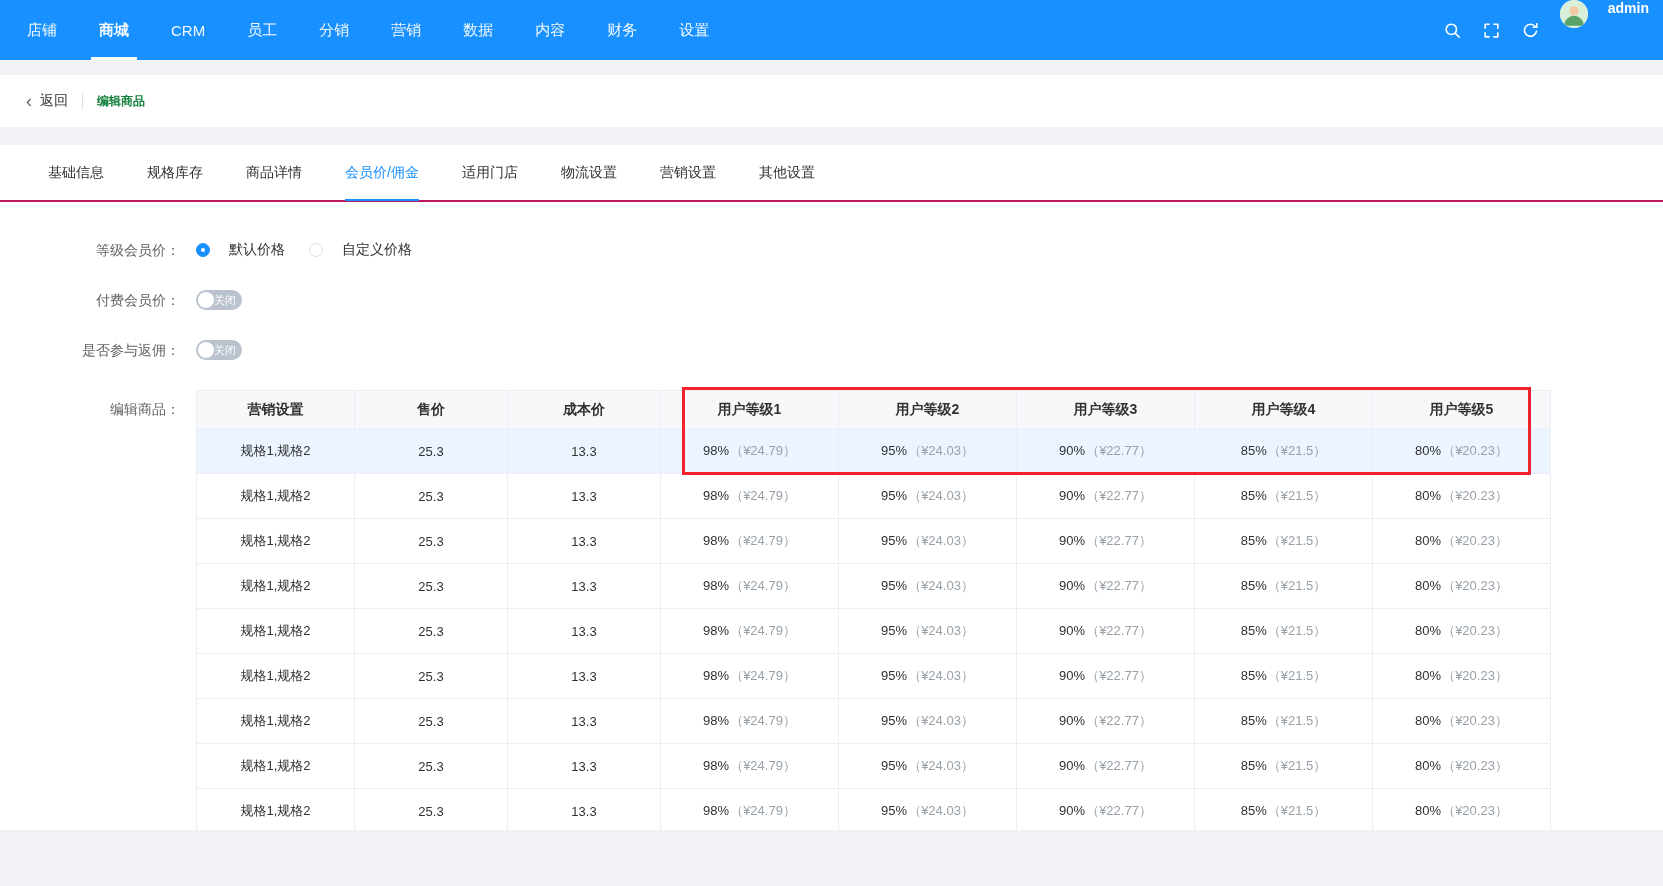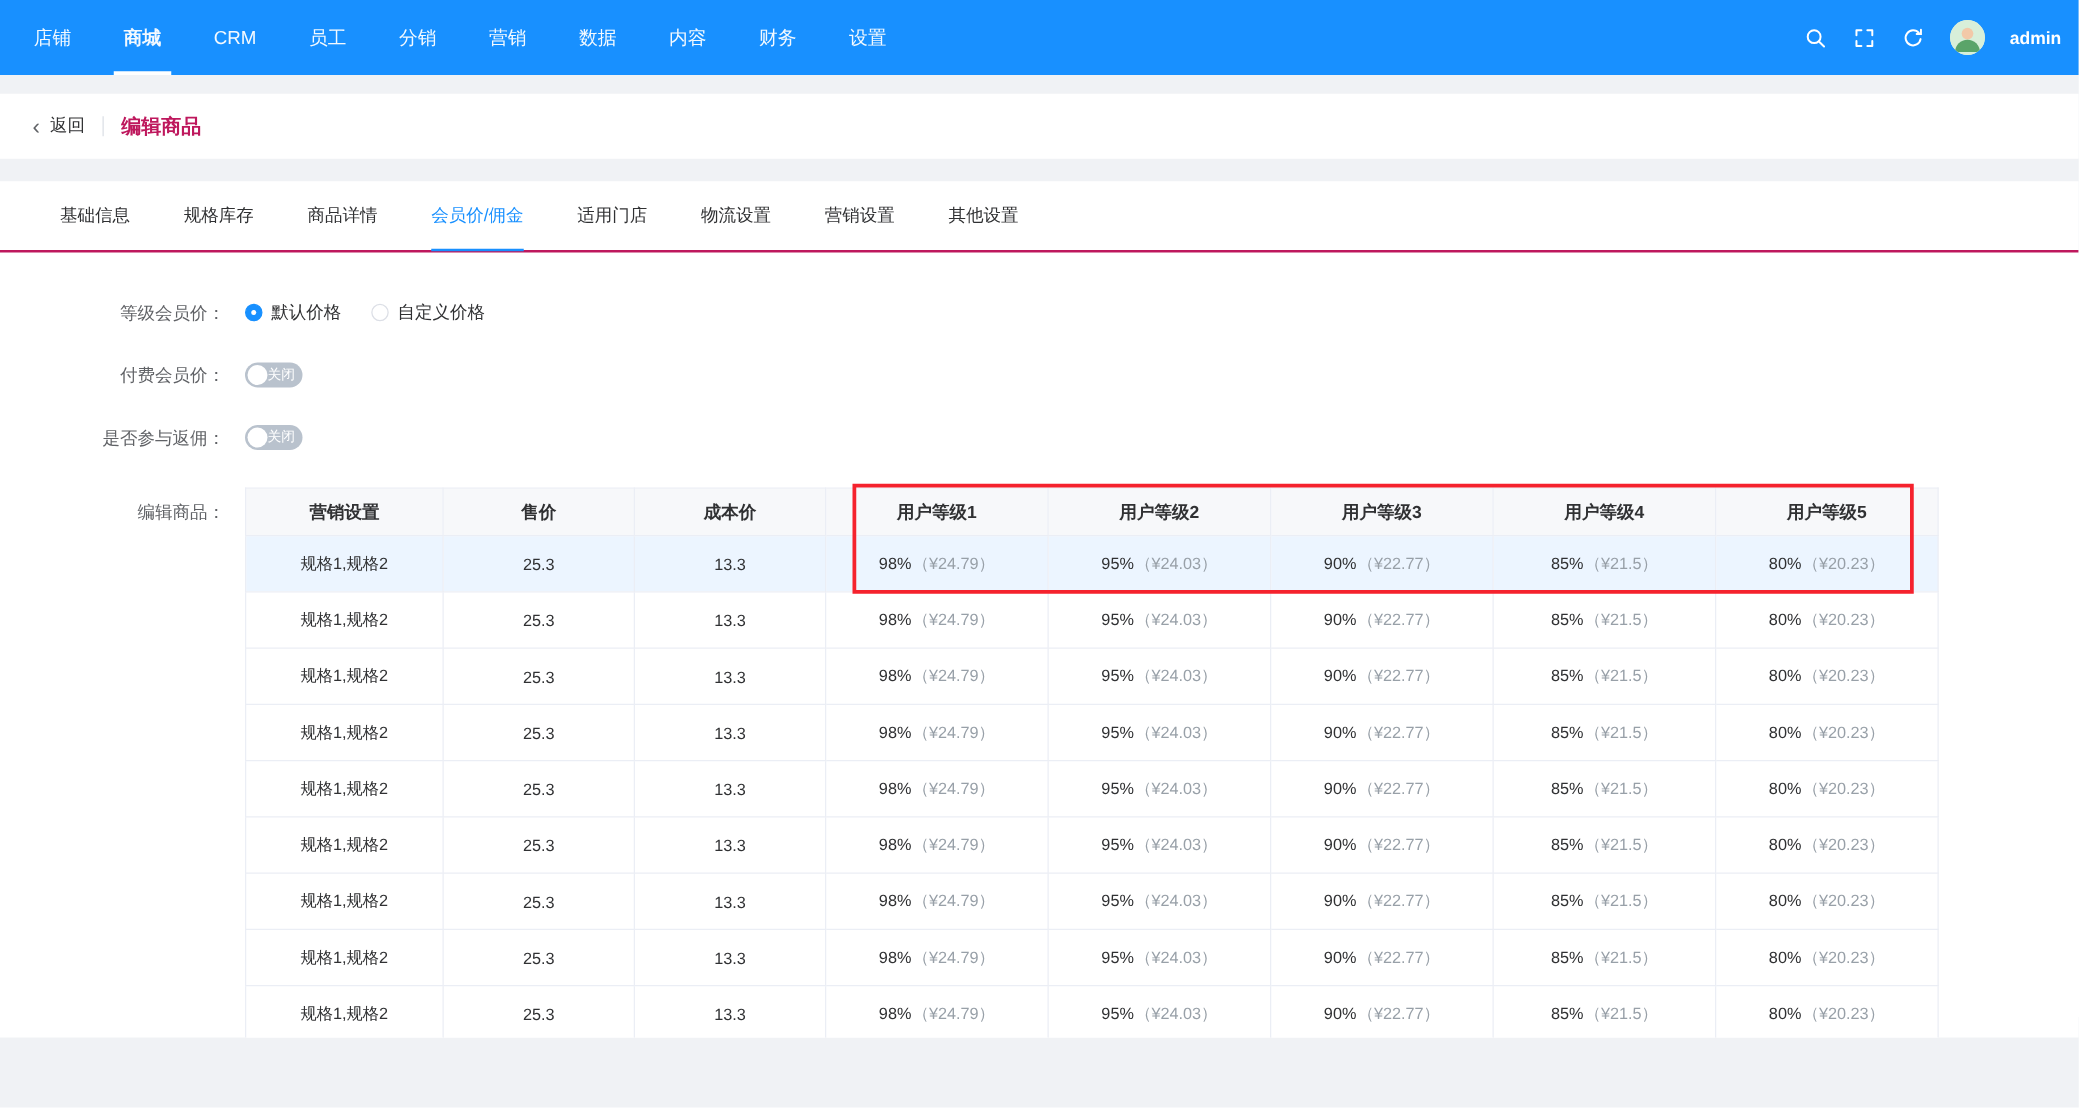--- a/index.html
+++ b/index.html
@@ -29,7 +29,7 @@
   .nav-item.active::after{
     content:'';position:absolute;left:13px;right:13px;bottom:0;height:3px;background:#fff;
   }
-  .topbar-right{display:flex;align-items:center;gap:20px;padding-right:14px;}
+  .topbar-right{display:flex;gap:20px;padding-right:14px;}
   .top-icon{display:flex;align-items:center;cursor:pointer;}
   .avatar{width:28px;height:28px;border-radius:50%;overflow:hidden;background:#dff0e0;}
   .username{color:#fff;font-weight:bold;font-size:14px;}

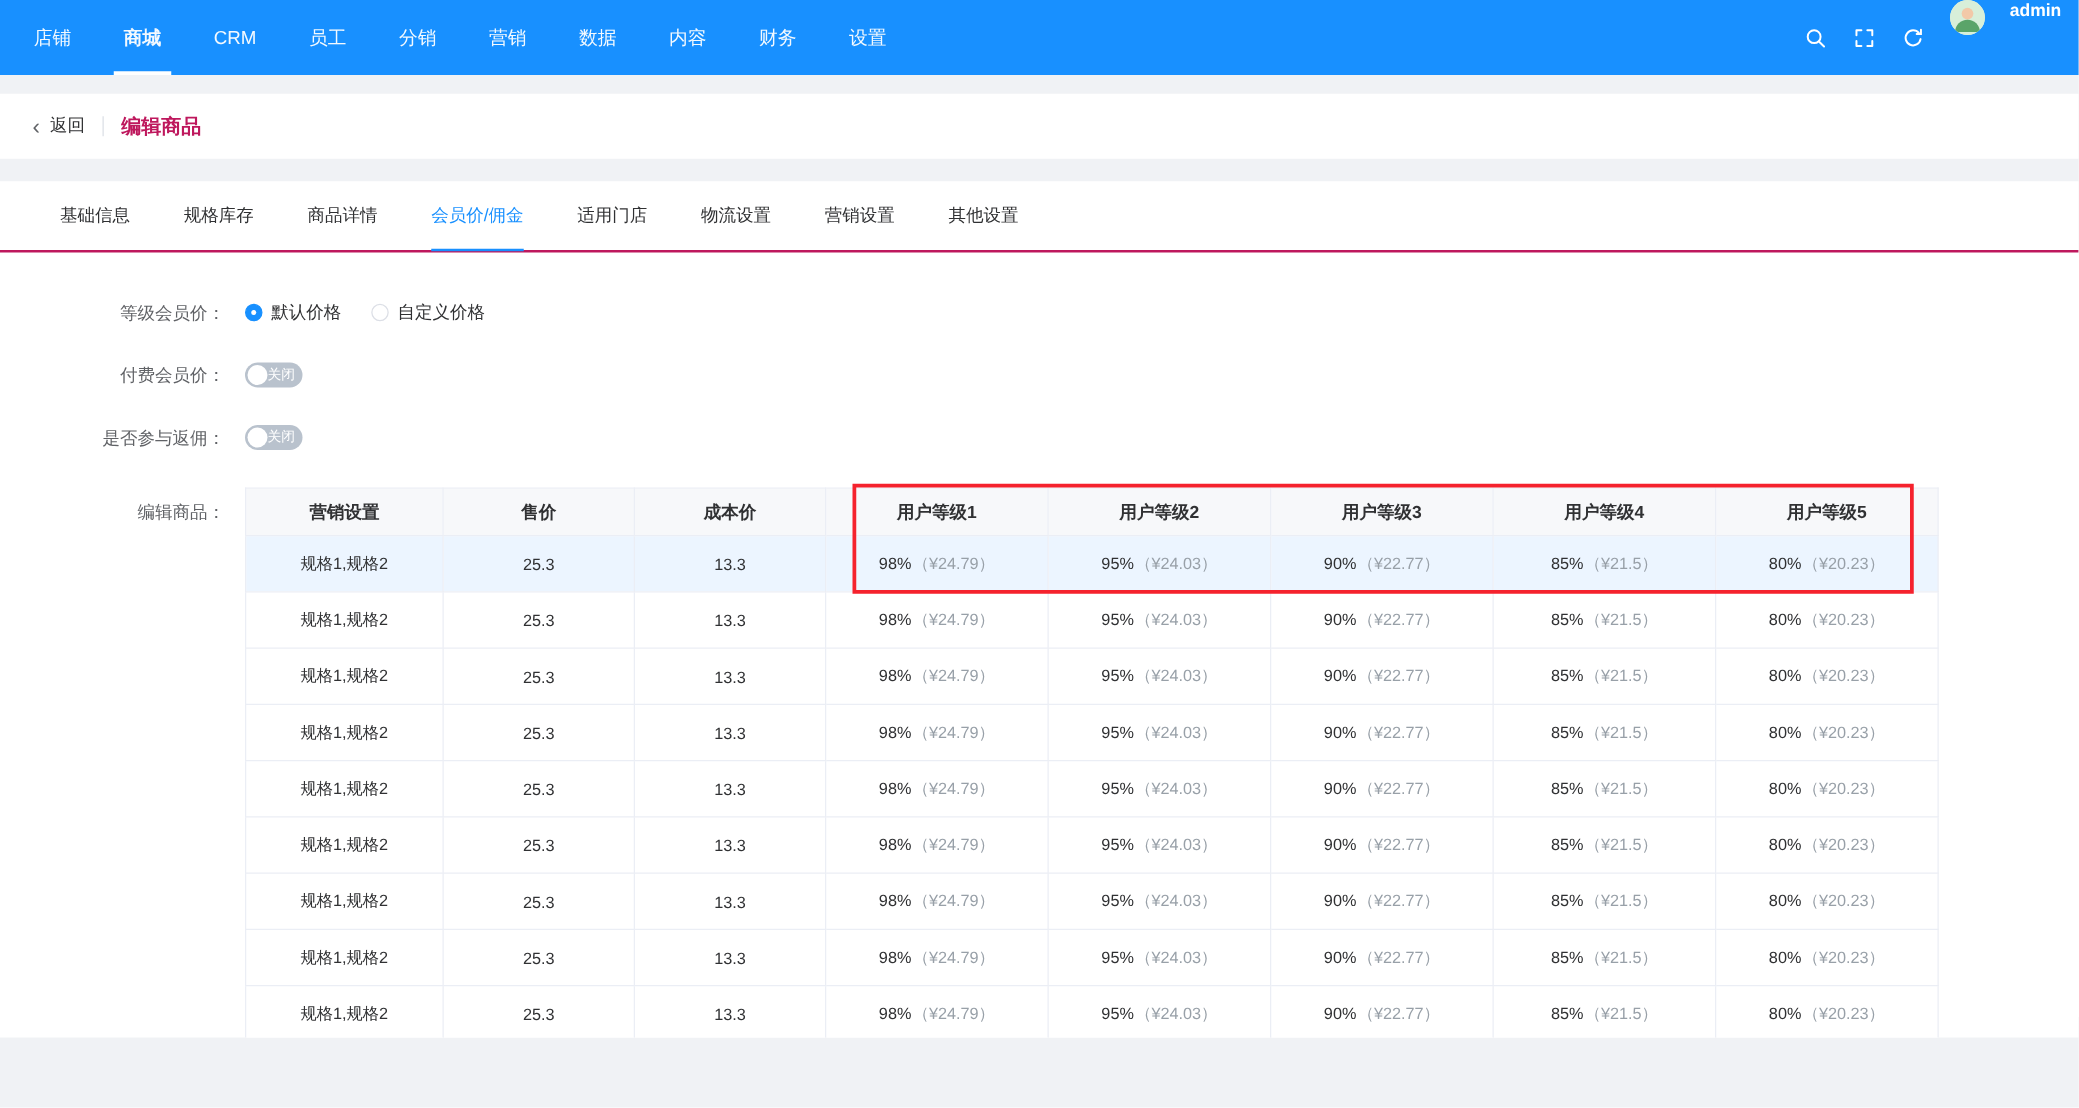--- a/index.html
+++ b/index.html
@@ -42,7 +42,7 @@
   .back-chevron{font-size:18px;color:#606266;margin-right:8px;line-height:1;}
   .back-label{font-size:14px;color:#303133;}
   .header-divider{width:1px;height:16px;background:#dcdfe6;margin:0 14px;}
-  .page-title{font-size:16px;font-weight:bold;color:#be185d;}
+  .page-title{font-size:12px;font-weight:bold;color:#15803d;}
   
   .content{
     margin-top:18px;background:#fff;height:685px;overflow:hidden;

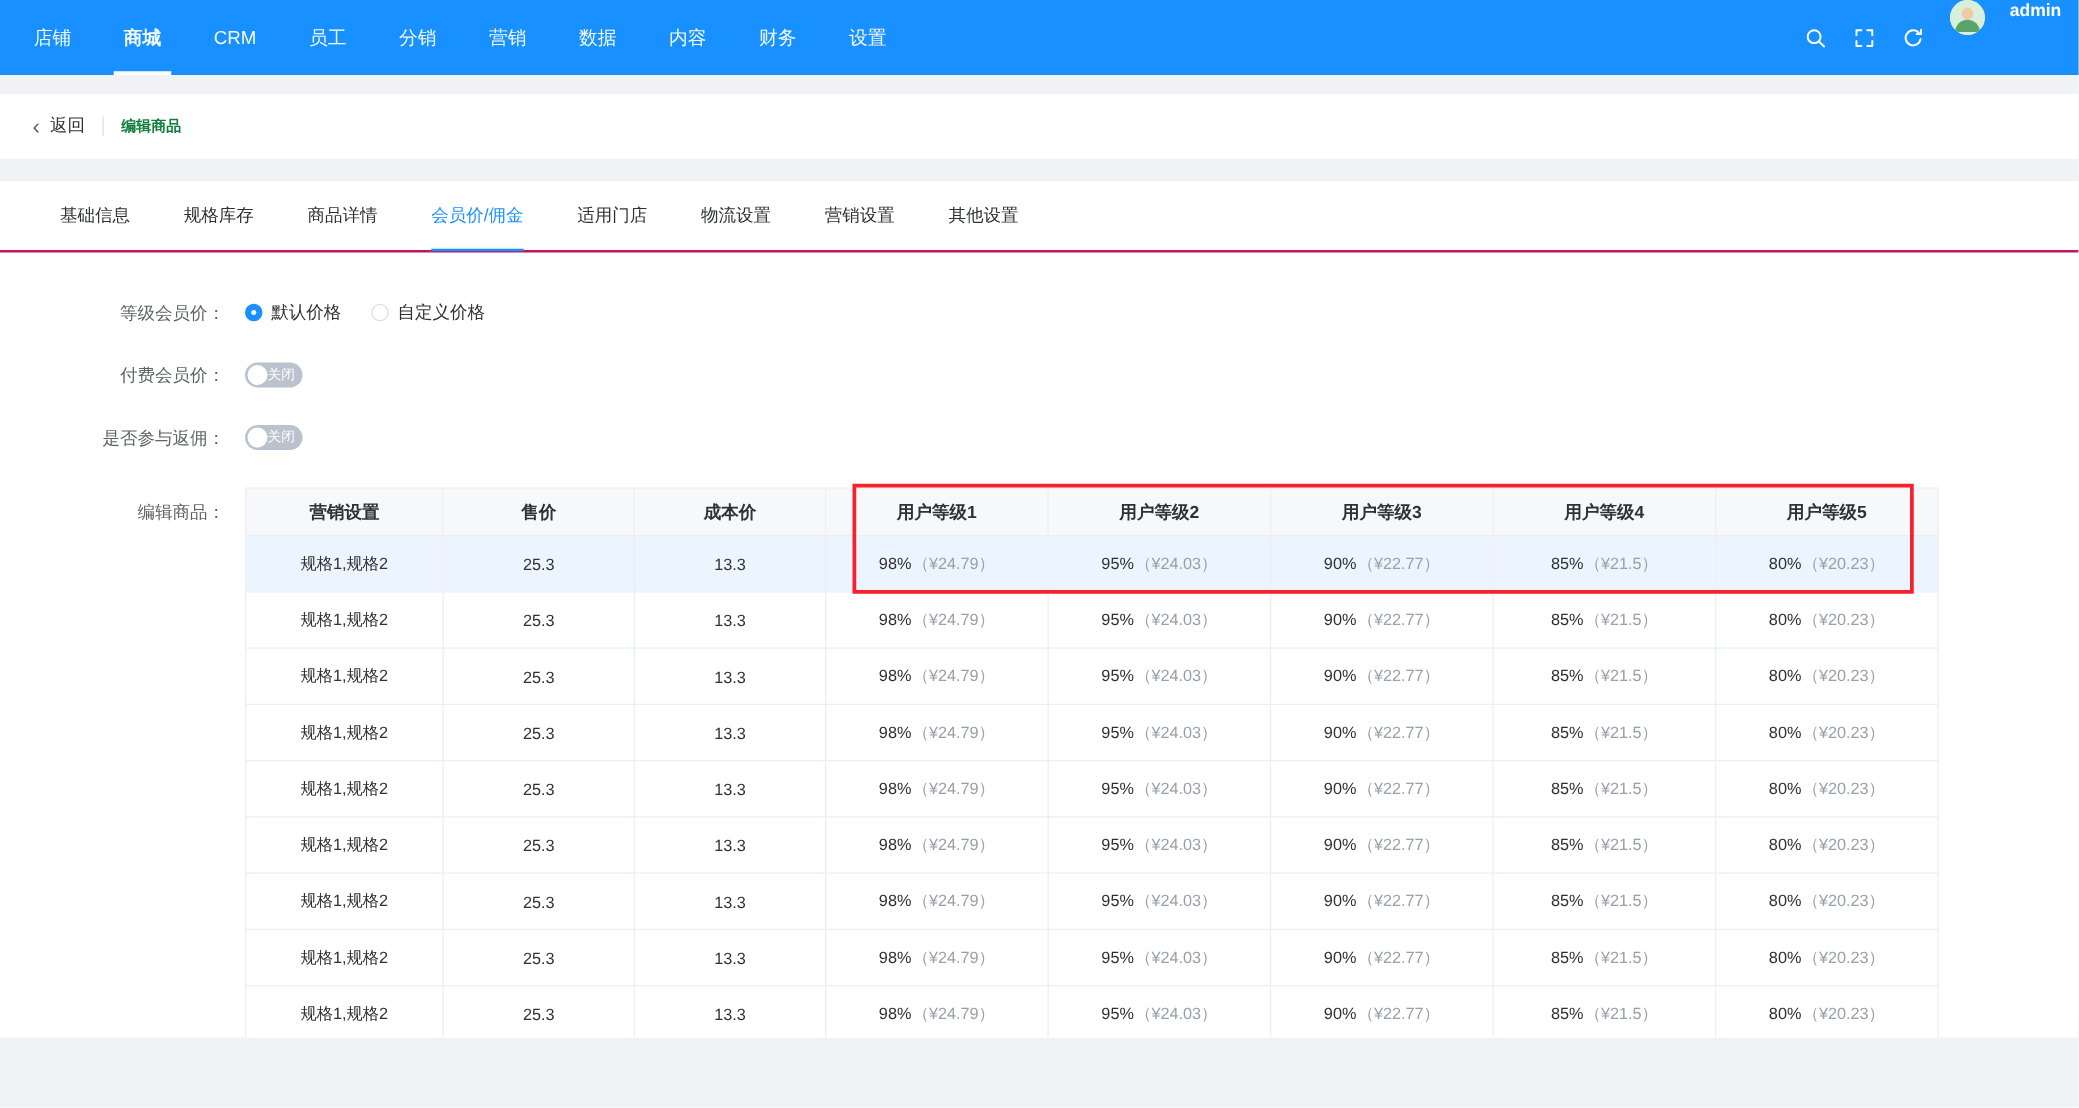--- a/index.html
+++ b/index.html
@@ -68,7 +68,7 @@
   .form-row.top-align .form-label{padding-top:9px;}
   .form-field{margin-left:16px;display:flex;align-items:center;}
   
-  .radio-item{display:flex;align-items:center;cursor:pointer;margin-right:24px;}
+  .radio-item{display:flex;align-items:center;cursor:pointer;margin-right:24px;gap:12px;}
   .radio-dot{
     width:14px;height:14px;border-radius:50%;border:1px solid #dcdfe6;background:#fff;
     position:relative;flex:none;

